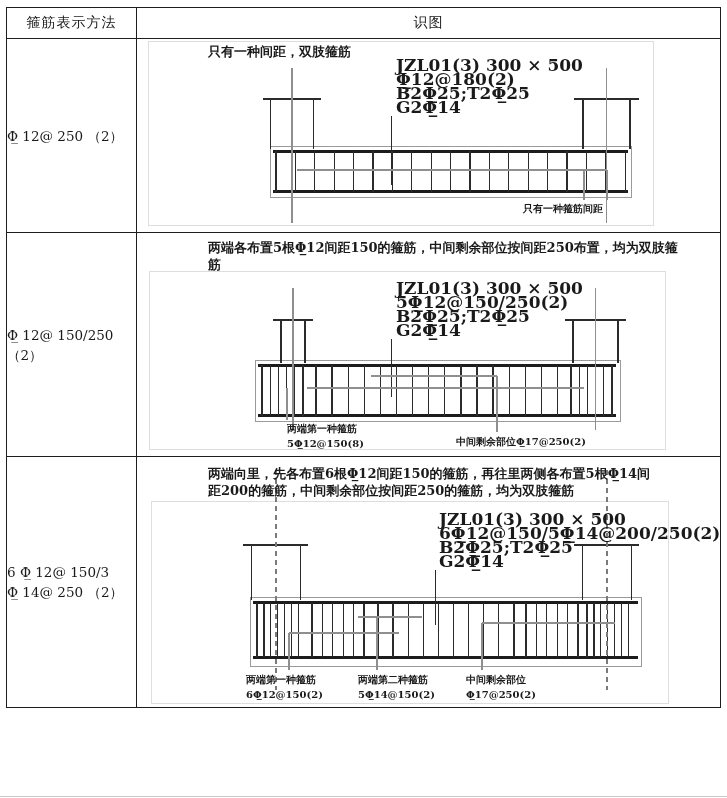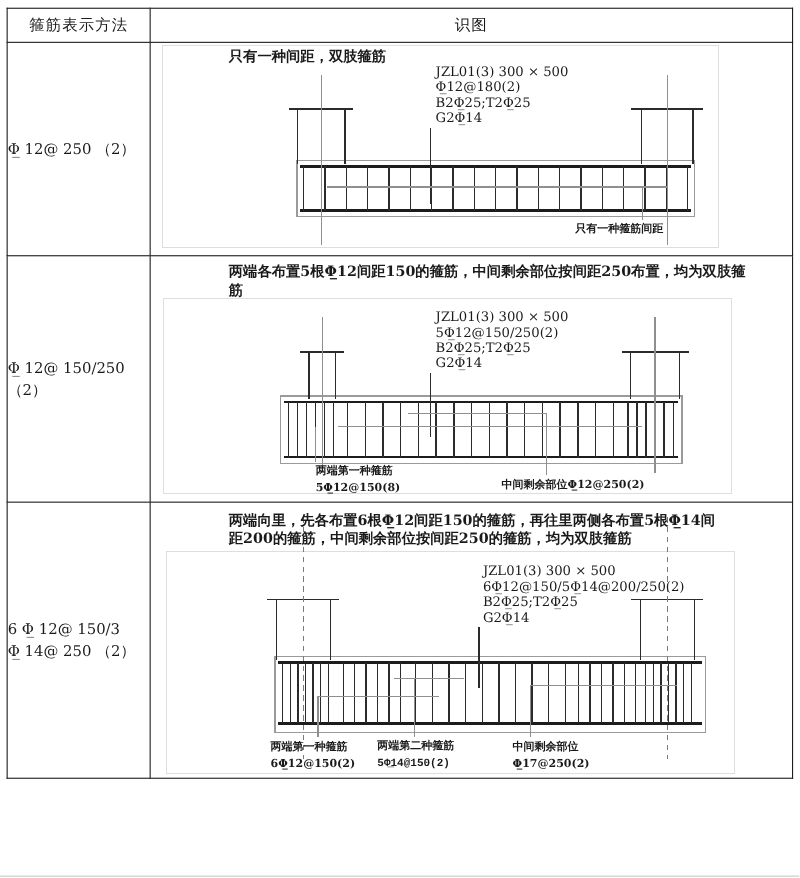--- a/index.html
+++ b/index.html
@@ -19,7 +19,7 @@
   .figwrap svg{position:absolute;left:0;top:0;}
   .dlabel{position:absolute;font-weight:bold;white-space:nowrap;}
   .desc{position:absolute;font-weight:bold;font-size:13px;line-height:17px;white-space:normal;}
-  .spec{position:absolute;font-weight:normal;font-size:12px;line-height:14px;}
+  .spec{position:absolute;font-weight:bold;font-size:17px;line-height:14px;}
   .note{font-size:10px;line-height:15px;}
   td.imp-label{font-size:13.5px;padding-left:10px;}
   td.imp-text{font-size:13.5px;}

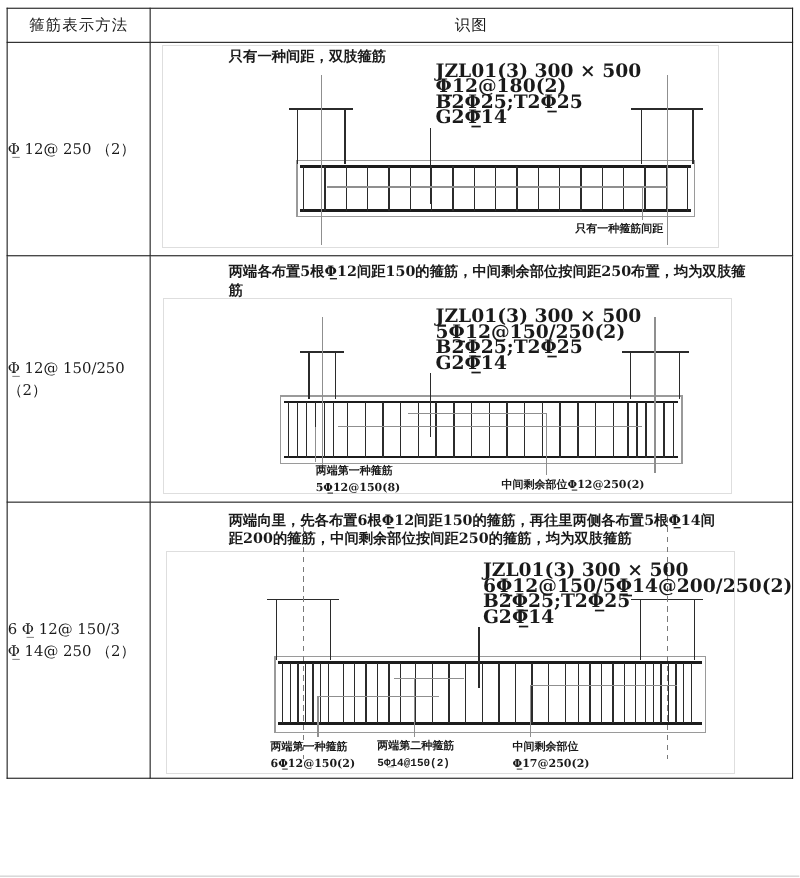--- a/index.html
+++ b/index.html
@@ -187,7 +187,7 @@
               <div>两端第一种箍筋</div>
               <div>5Φ̲12@150(8)</div>
             </div>
-            <div class="dlabel note" style="left:319px;top:201px;">中间剩余部位Φ̲12@250(2)</div>
+            <div class="dlabel note" style="left:319px;top:201px;">中间剩余部位Φ̲17@250(2)</div>
           </div>
         </td>
       </tr>

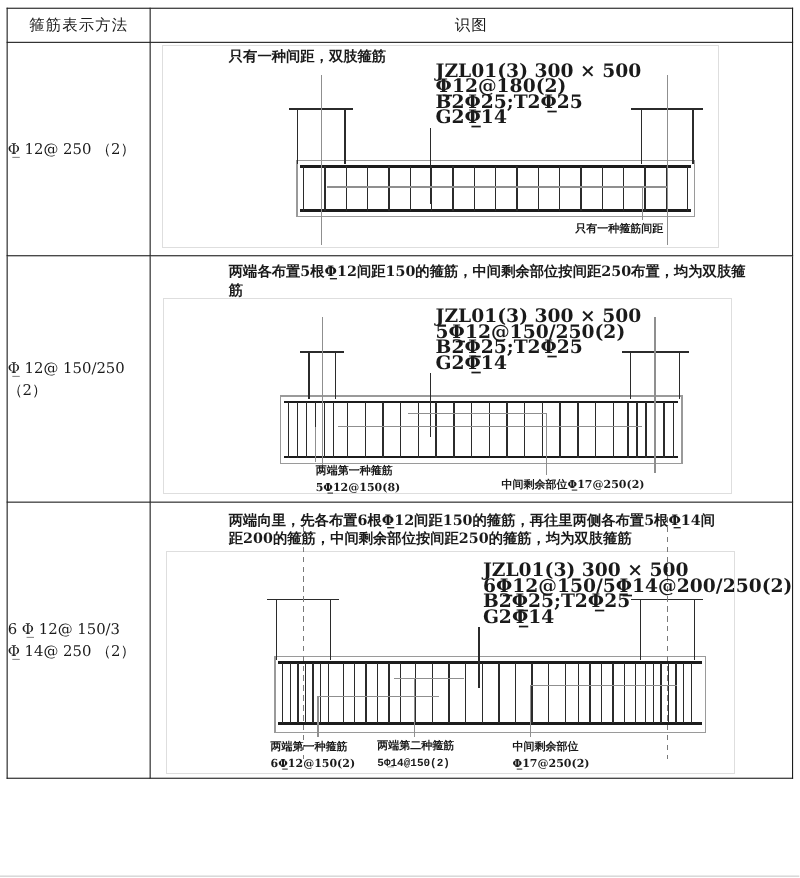--- a/index.html
+++ b/index.html
@@ -281,7 +281,7 @@
               <div>两端第一种箍筋</div>
               <div>6Φ̲12@150(2)</div>
             </div>
-            <div class="dlabel note" style="left:206px;top:215px;font-family:Liberation Mono, monospace;">
+            <div class="dlabel note" style="left:221px;top:215px;">
               <div>两端第二种箍筋</div>
               <div>5Φ̲14@150(2)</div>
             </div>

